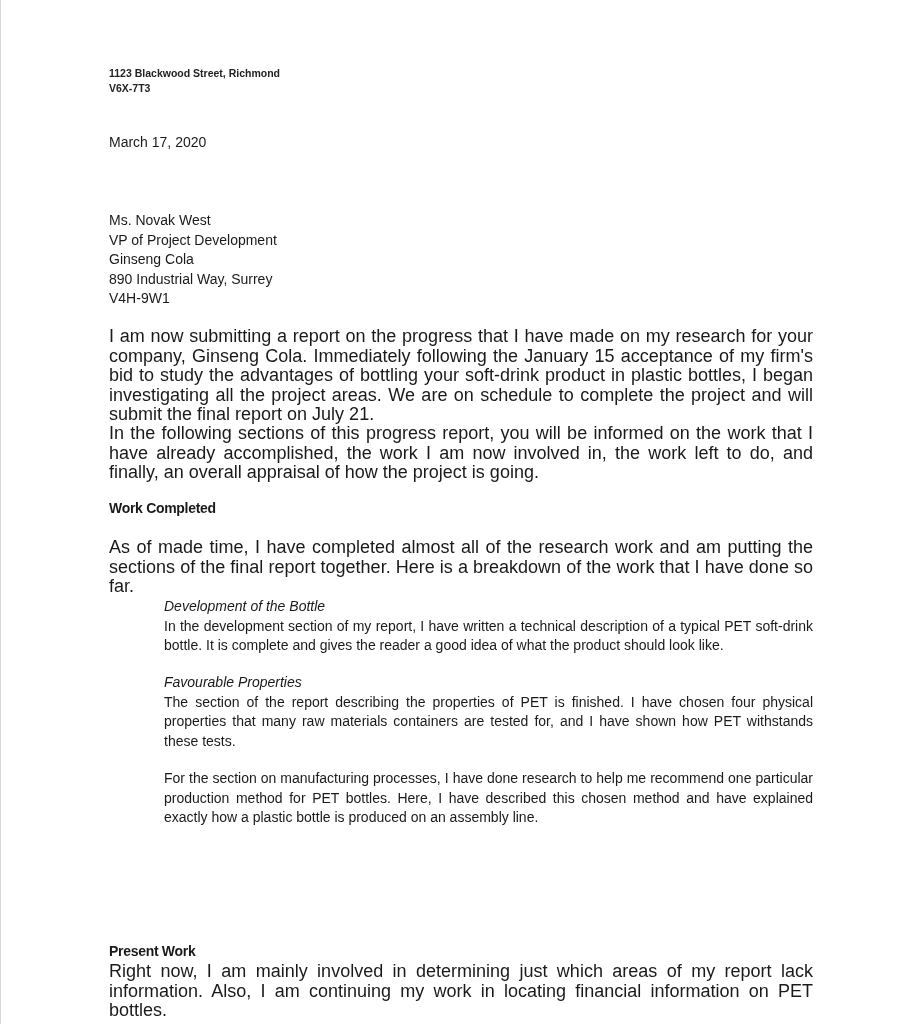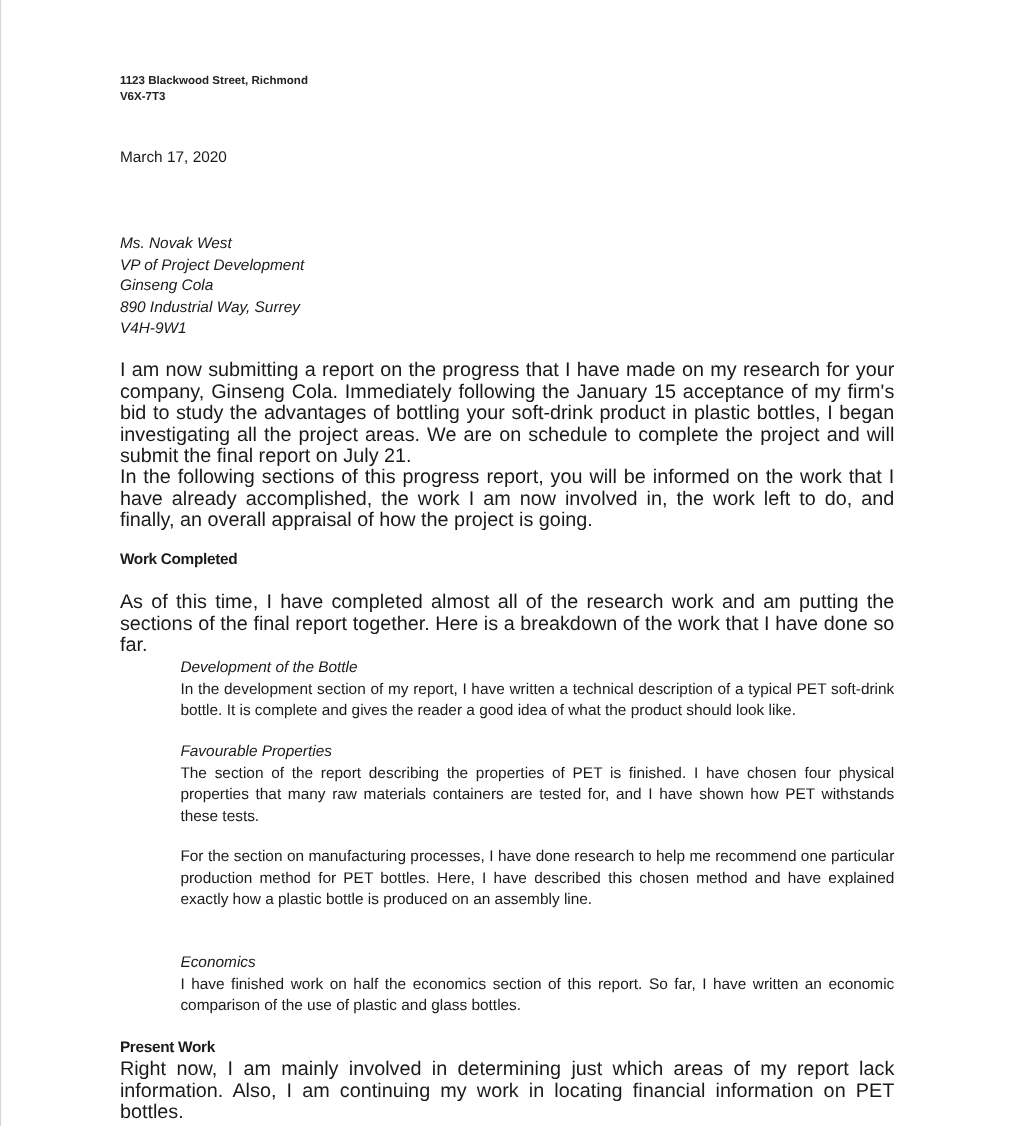--- a/index.html
+++ b/index.html
@@ -23,7 +23,7 @@
     .sub { left: 163px; width: 649px; font-size: 14px; line-height: 19.5px; text-align: justify; }
     .sub .h { font-style: italic; display: block; }
     .bold { font-weight: bold; font-size: 14px; left: 108px; letter-spacing: -0.3px; }
-    .line { display: block; font-style: italic; }
+    .line { display: block; }
   </style>
 </head>
 <body>

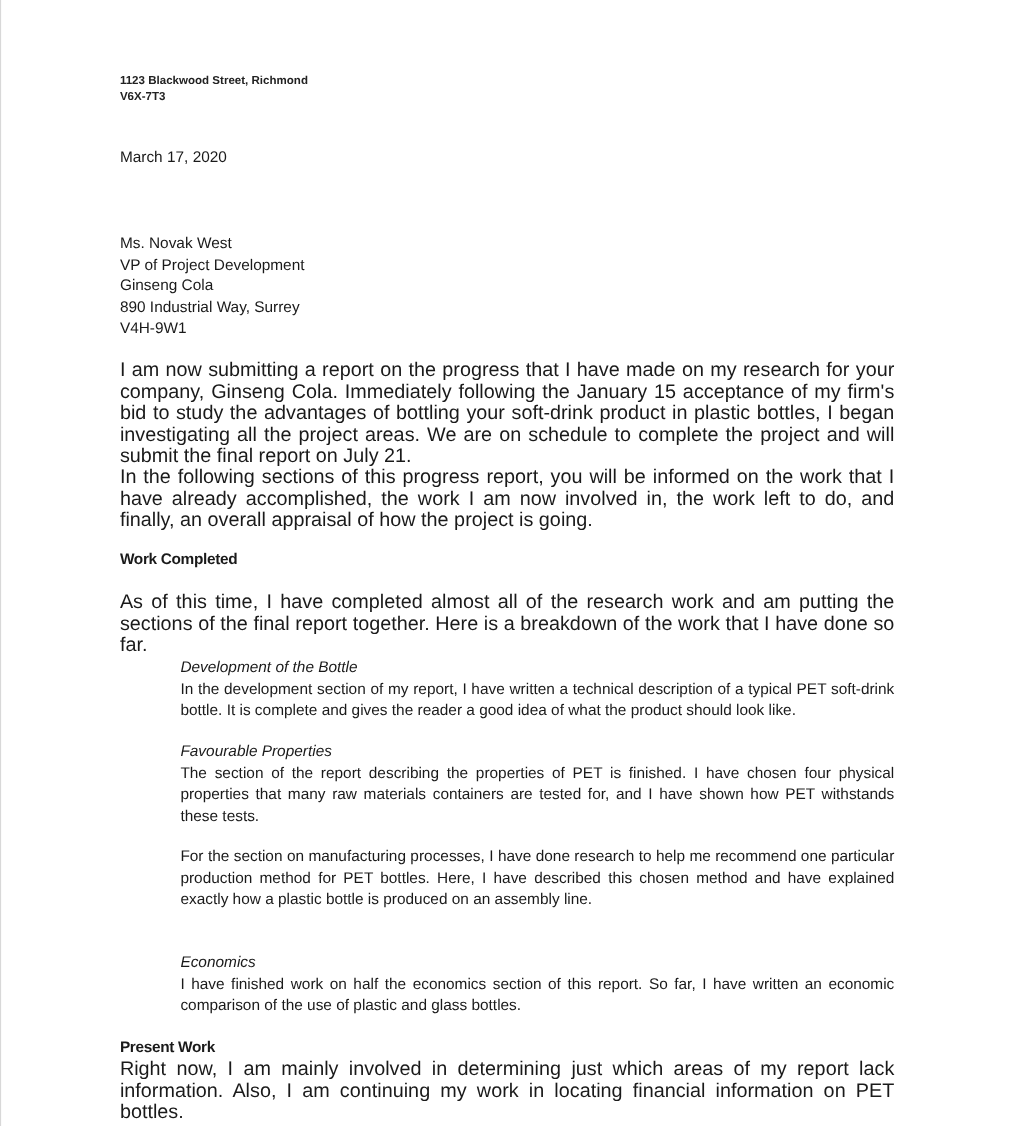--- a/index.html
+++ b/index.html
@@ -49,7 +49,7 @@
 
   <div class="abs bold" style="top:500px">Work Completed</div>
 
-  <p class="abs text" style="top:538px">As of this time, I have completed almost all of the research work and am putting the sections of the final report together. Here is a breakdown of the work that I have done so far.</p>
+  <p class="abs text" style="top:538px">As of made time, I have completed almost all of the research work and am putting the sections of the final report together. Here is a breakdown of the work that I have done so far.</p>
 
   <div class="abs sub" style="top:673px">
     <span class="h">Favourable Properties</span>

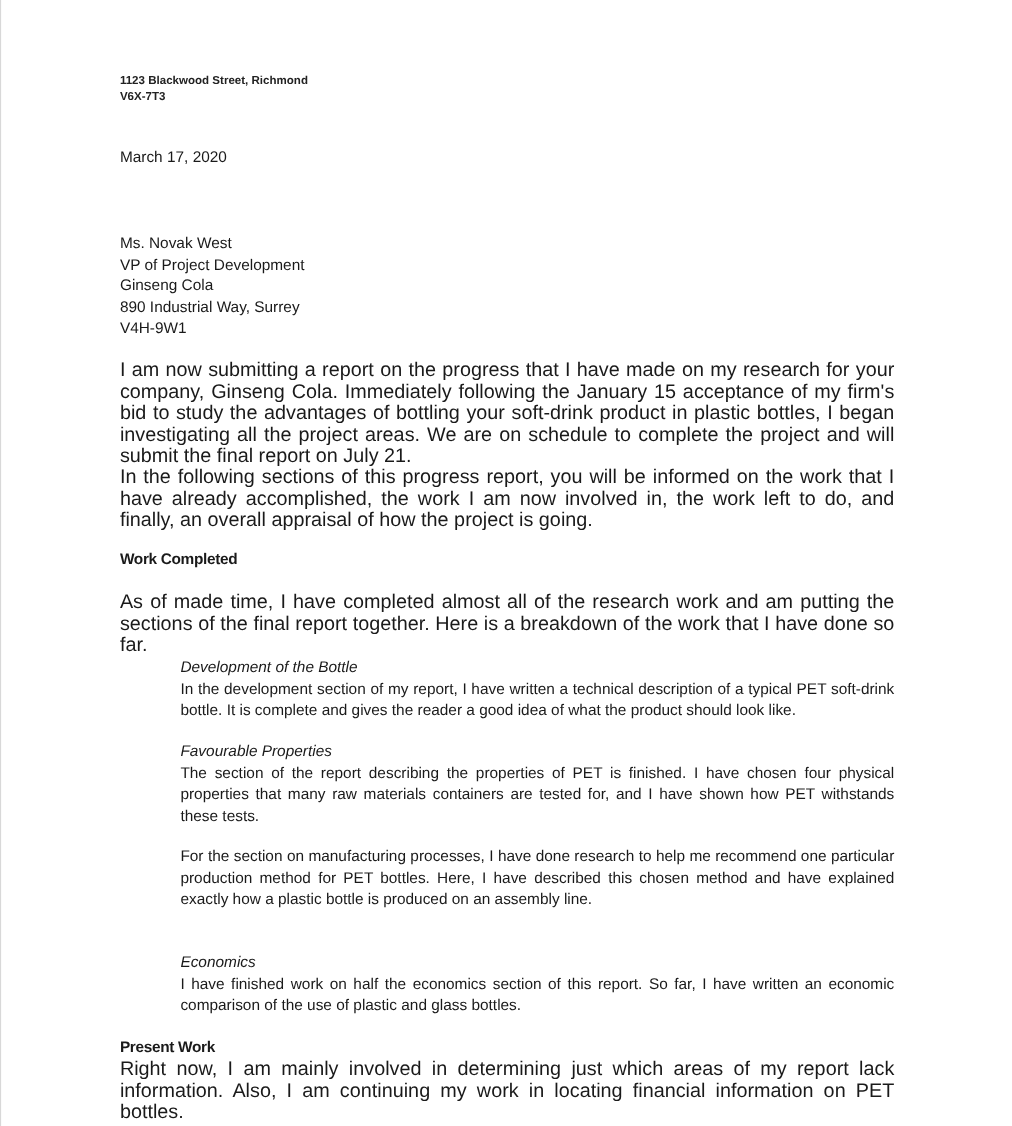--- a/index.html
+++ b/index.html
@@ -65,10 +65,6 @@
     <span>For the section on manufacturing processes, I have done research to help me recommend one particular production method for PET bottles. Here, I have described this chosen method and have explained exactly how a plastic bottle is produced on an assembly line.</span>
   </div>
 
-  <div class="abs sub" style="top:865px">
-    <span class="h">Economics</span>
-    <span>I have finished work on half the economics section of this report. So far, I have written an economic comparison of the use of plastic and glass bottles.</span>
-  </div>
 
   <div class="abs bold" style="top:943px">Present Work</div>
   <p class="abs text" style="top:962px">Right now, I am mainly involved in determining just which areas of my report lack information. Also, I am continuing my work in locating financial information on PET bottles.</p>

